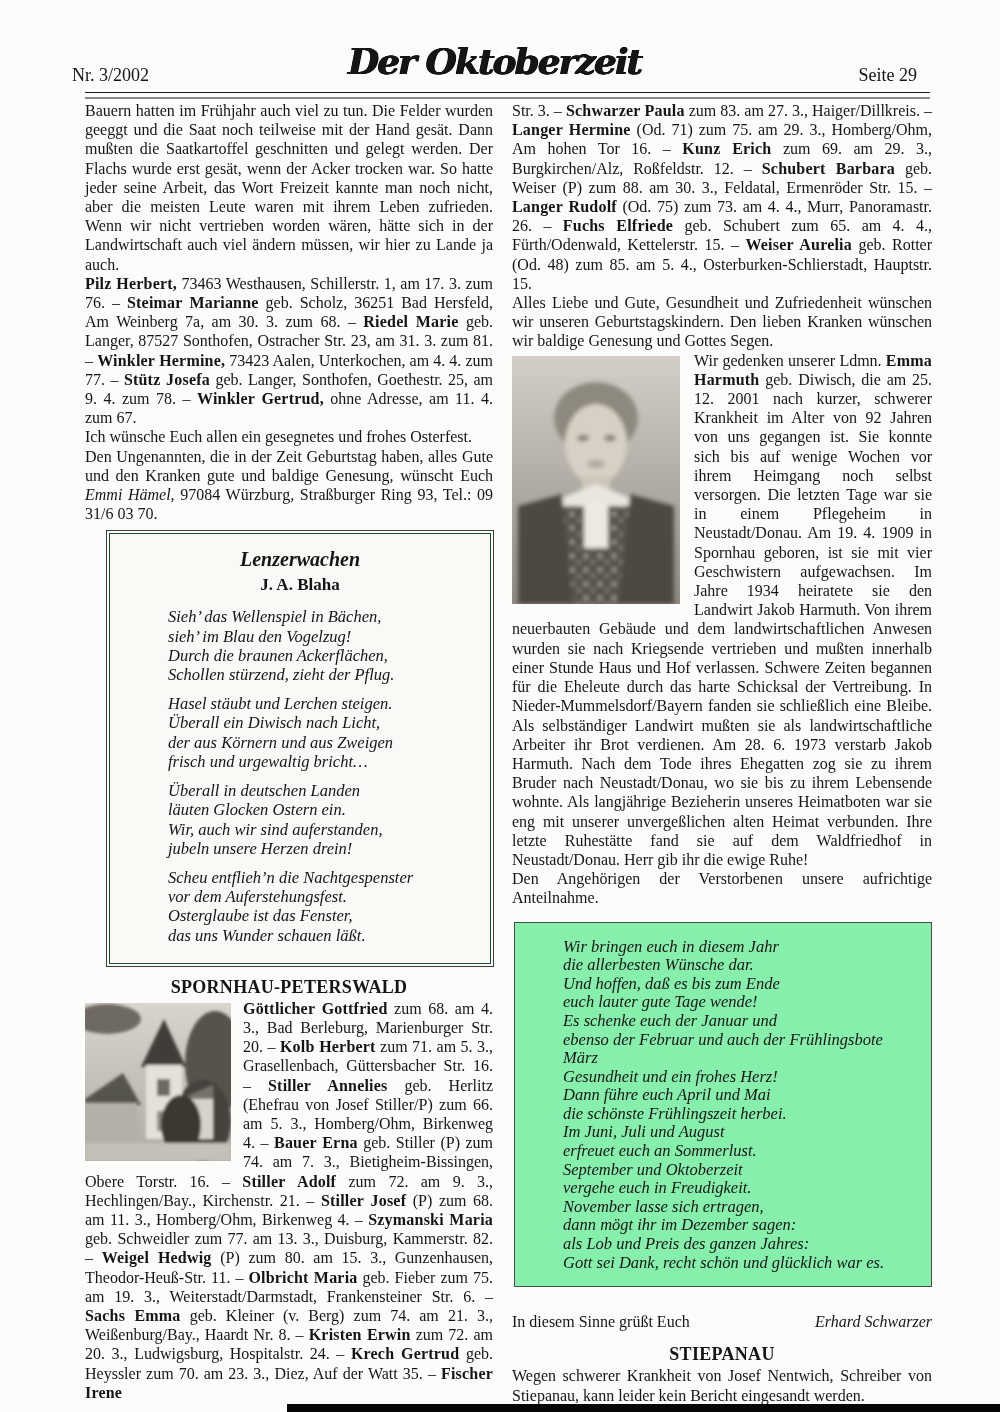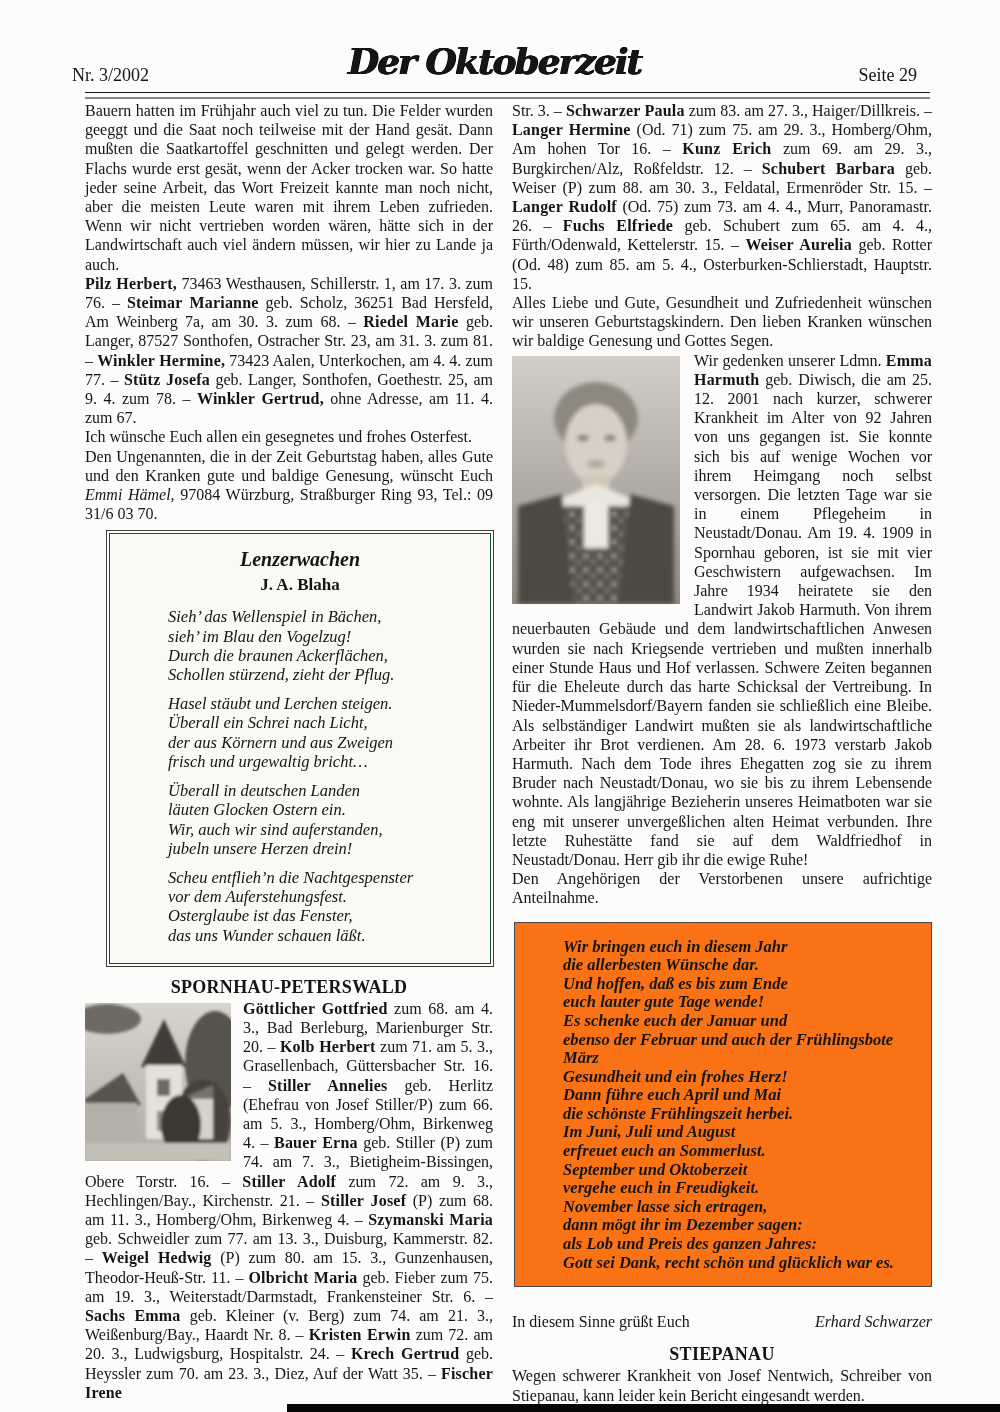--- a/index.html
+++ b/index.html
@@ -82,7 +82,7 @@
           </div>
           <div class="stanza">
             <div>Hasel stäubt und Lerchen steigen.</div>
-            <div>Überall ein Schrei nach Licht,</div>
+            <div>Überall ein Diwisch nach Licht,</div>
             <div>der aus Körnern und aus Zweigen</div>
             <div>frisch und urgewaltig bricht…</div>
           </div>

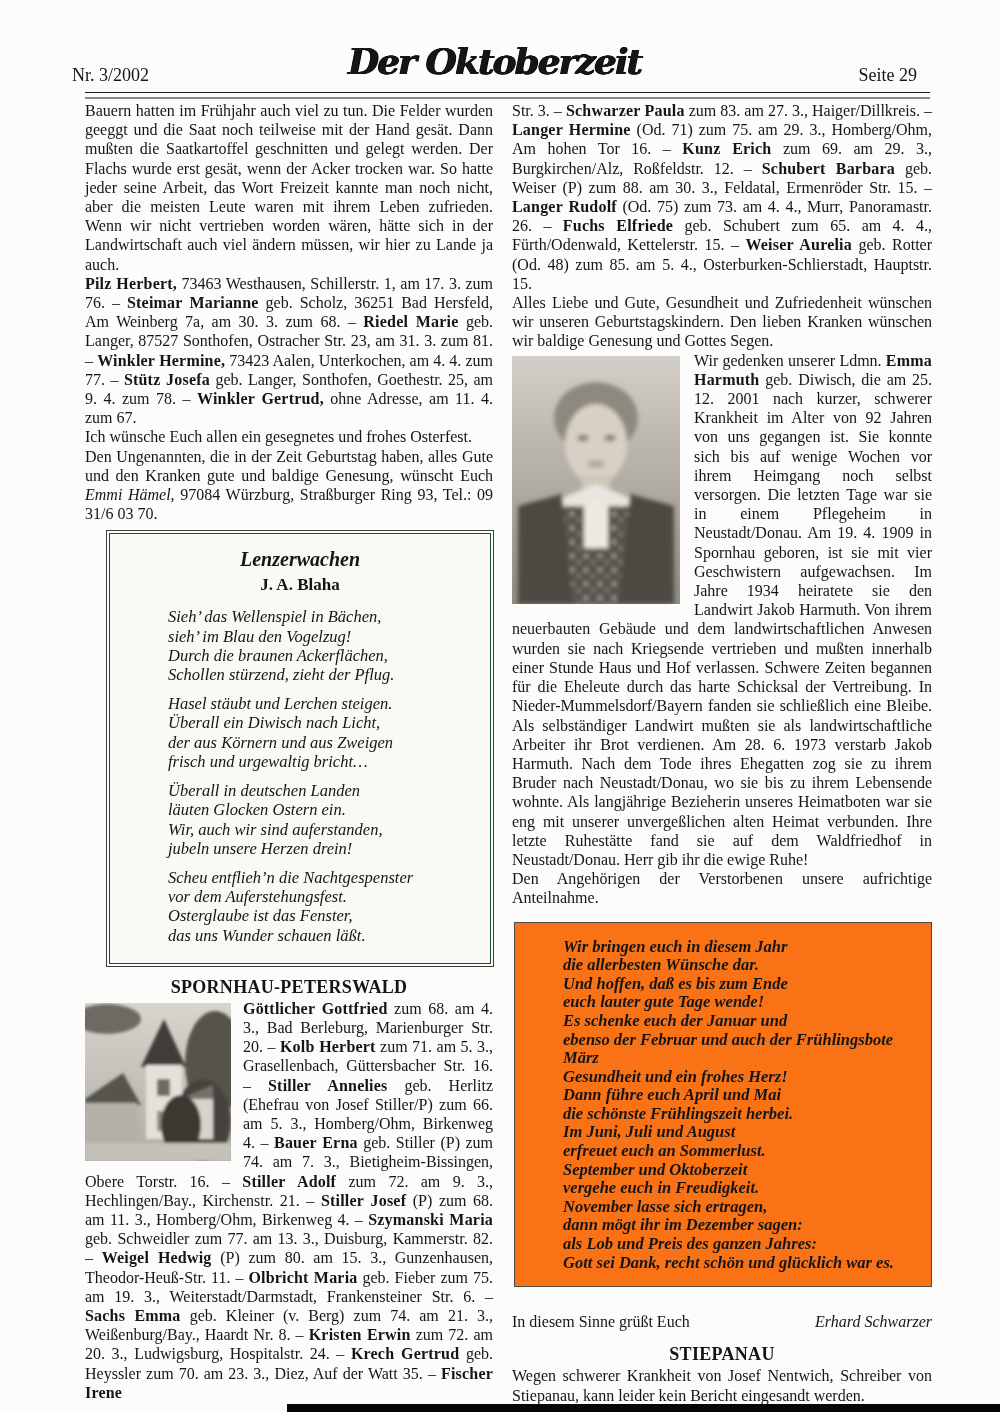--- a/index.html
+++ b/index.html
@@ -42,7 +42,7 @@
   .photo-portrait{float:left;width:168px;height:248px;margin:5px 14px 2px 0;}
   .photo-church svg,.photo-portrait svg{display:block;width:100%;height:100%;}
   
-  .wishes-box{margin:14px 0 0 2px;border:1px solid #4a4a4a;padding:15px 10px 14px 48px;background:#f97316;font-weight:bold;}
+  .wishes-box{margin:14px 0 0 2px;border:1px solid #4a4a4a;padding:15px 10px 14px 48px;background:#86efac;}
   .wishes-lines{font-style:italic;font-size:16.5px;line-height:18.6px;}
   
   .row-between{display:flex;justify-content:space-between;font-size:16px;line-height:19.2px;margin-top:25px;}

